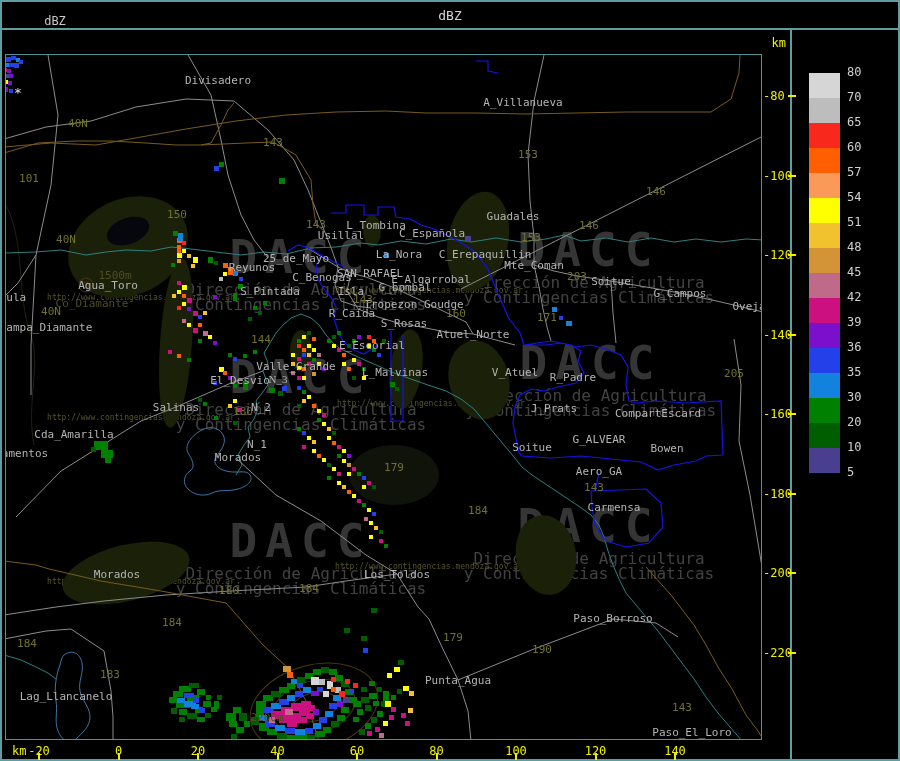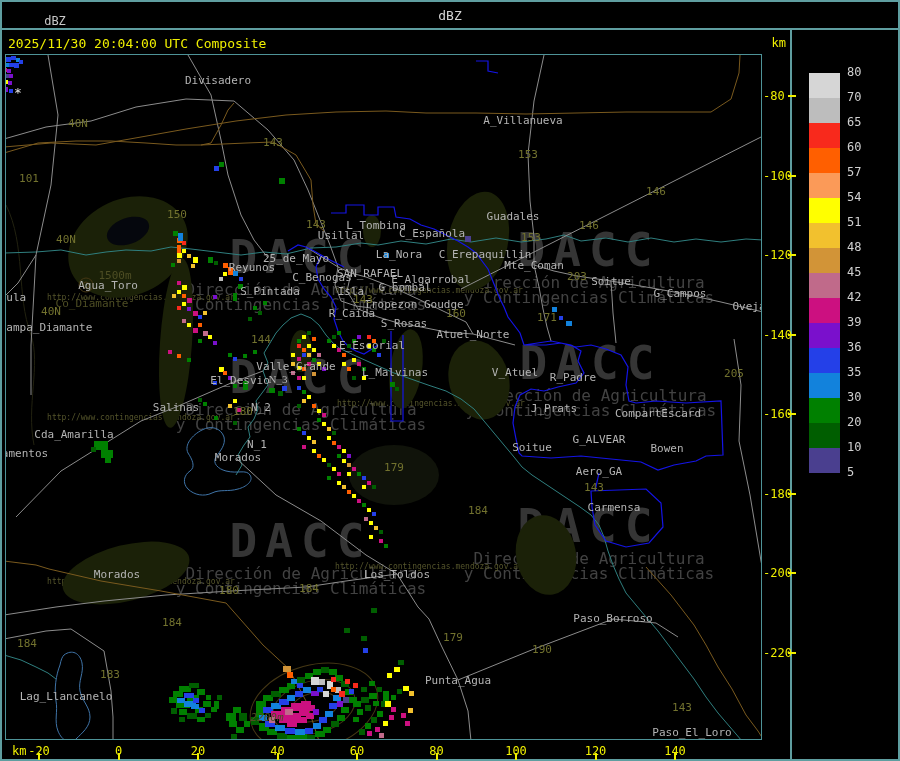--- a/index.html
+++ b/index.html
@@ -46,7 +46,6 @@
   <div class="box" id="mainpanel"></div>
   <div class="box" id="legendpanel"></div>
 
-  <div id="timestamp">2025/11/30 20:04:00 UTC Composite</div>
   <div id="km-y">km</div>
   <div id="km-x">km</div>
   <div id="legend-title">dBZ</div>

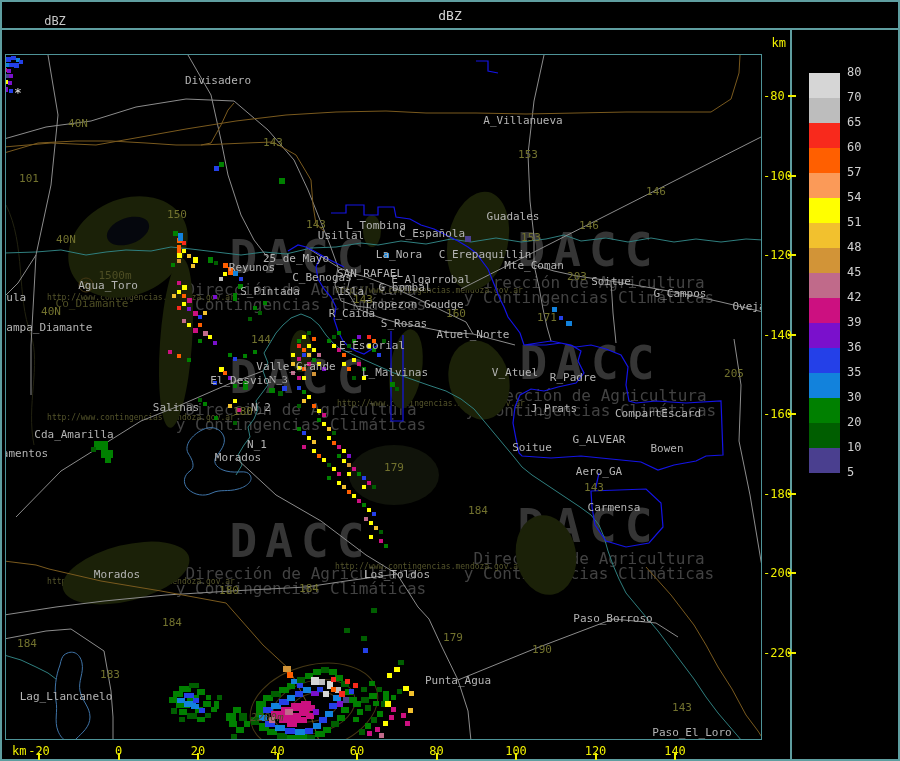--- a/index.html
+++ b/index.html
@@ -579,7 +579,7 @@
       </div>
     <div id="label-layer">
         <div class="lbl lbl-place" style="left: 212px; top: 25px;">Divisadero</div>
-        <div class="lbl lbl-place" style="left: 517px; top: 65px;">A_Villanueva</div>
+        <div class="lbl lbl-place" style="left: 517px; top: 47px;">A_Villanueva</div>
         <div class="lbl lbl-place" style="left: 507px; top: 161px;">Guadales</div>
         <div class="lbl lbl-place" style="left: 370px; top: 170px;">L_Tombina</div>
         <div class="lbl lbl-place" style="left: 335px; top: 180px;">Usillal</div>

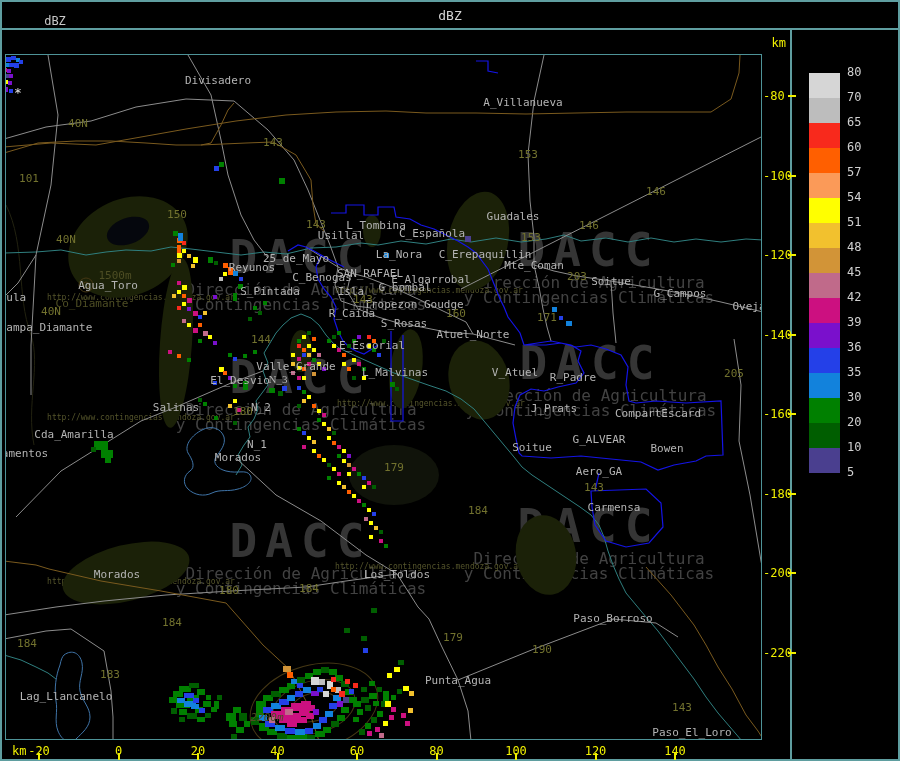--- a/index.html
+++ b/index.html
@@ -662,7 +662,7 @@
         <div class="lbl lbl-route" style="left: 676px; top: 652px;">143</div>
         <div class="lbl lbl-topo" style="left: 109px; top: 220px;">1500m</div>
         <div class="lbl lbl-topo" style="left: 86px; top: 248px;">Co_Diamante</div>
-        <div class="lbl lbl-topo" style="left: 261px; top: 662px; font-style: italic;">2200m</div>
+        <div class="lbl lbl-topo" style="left: 261px; top: 662px;">2200m</div>
       </div>
     <div id="star" style="left: 12px; top: 37px;">*</div>
   </div>

